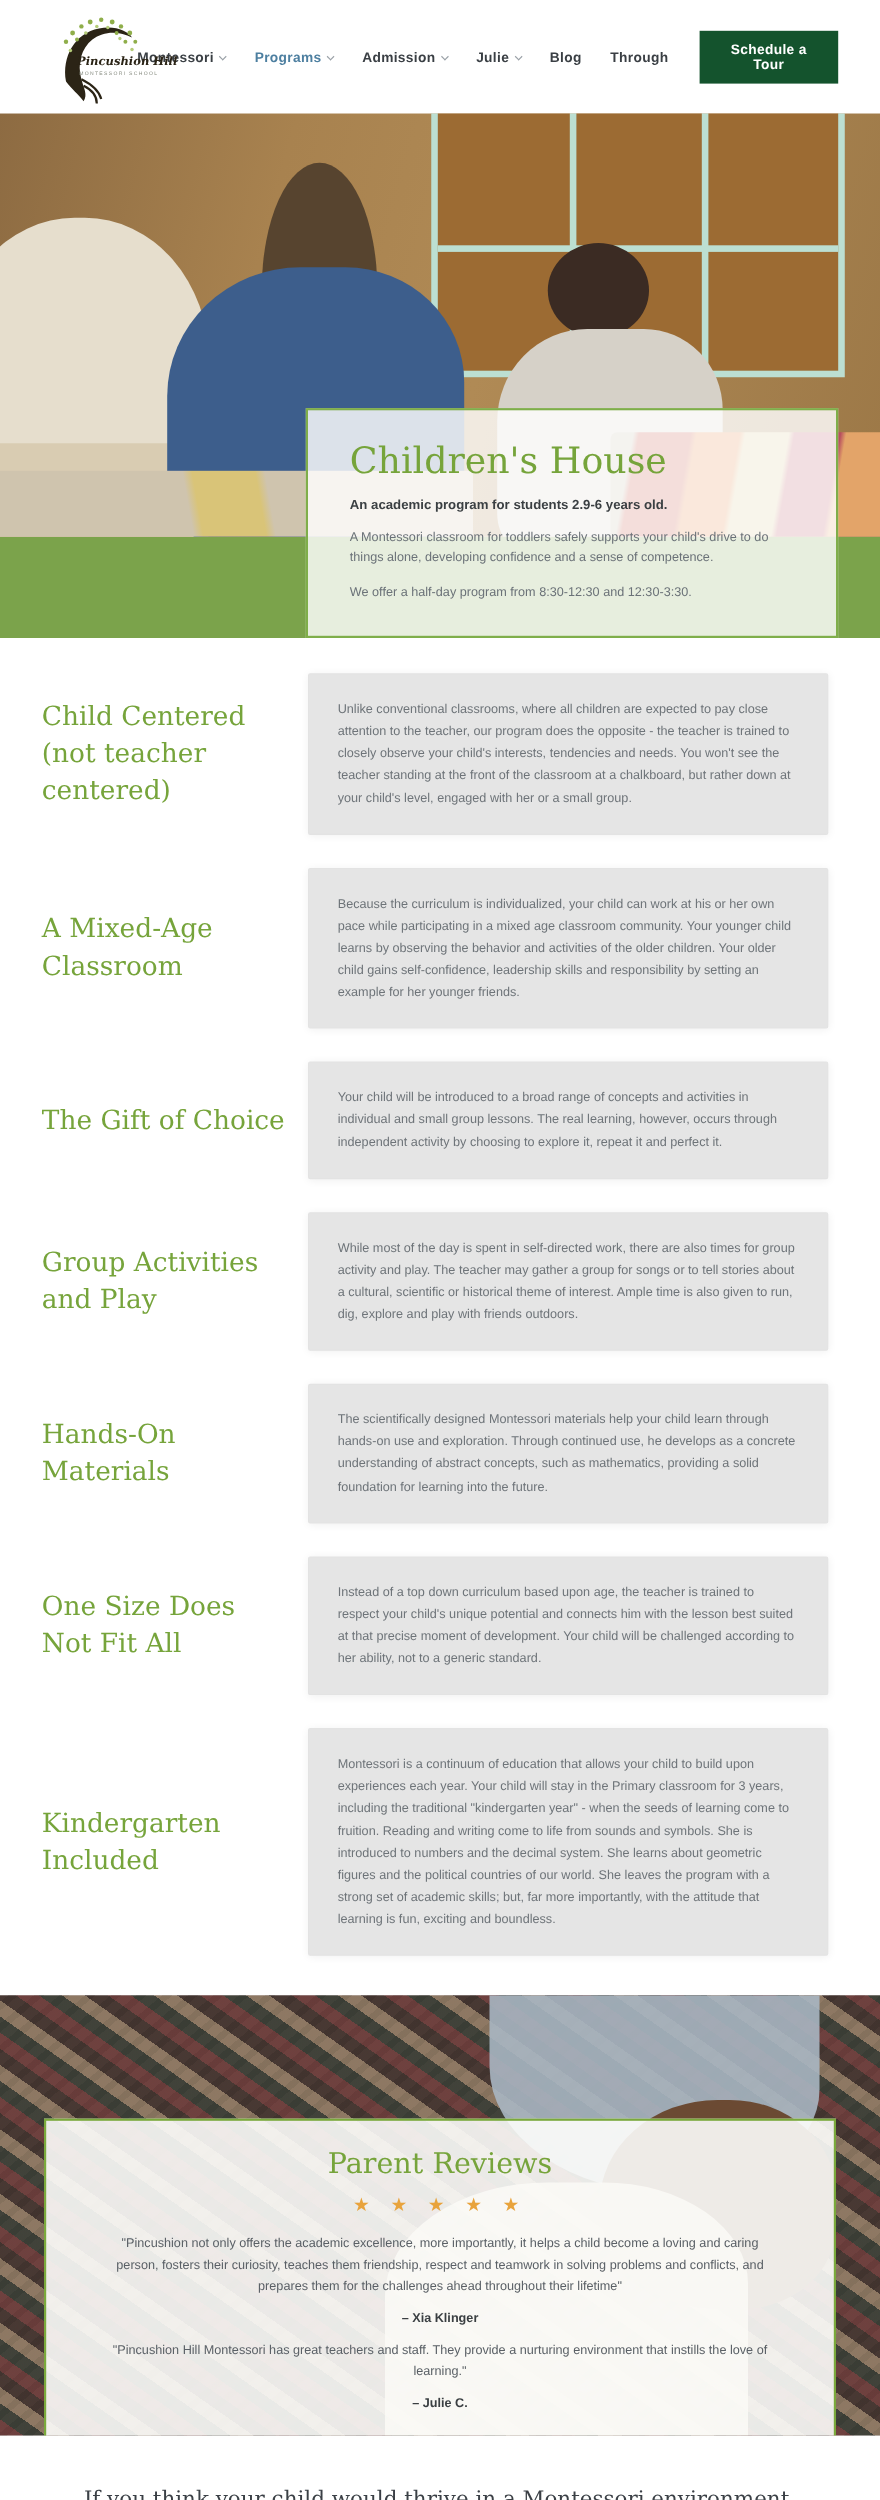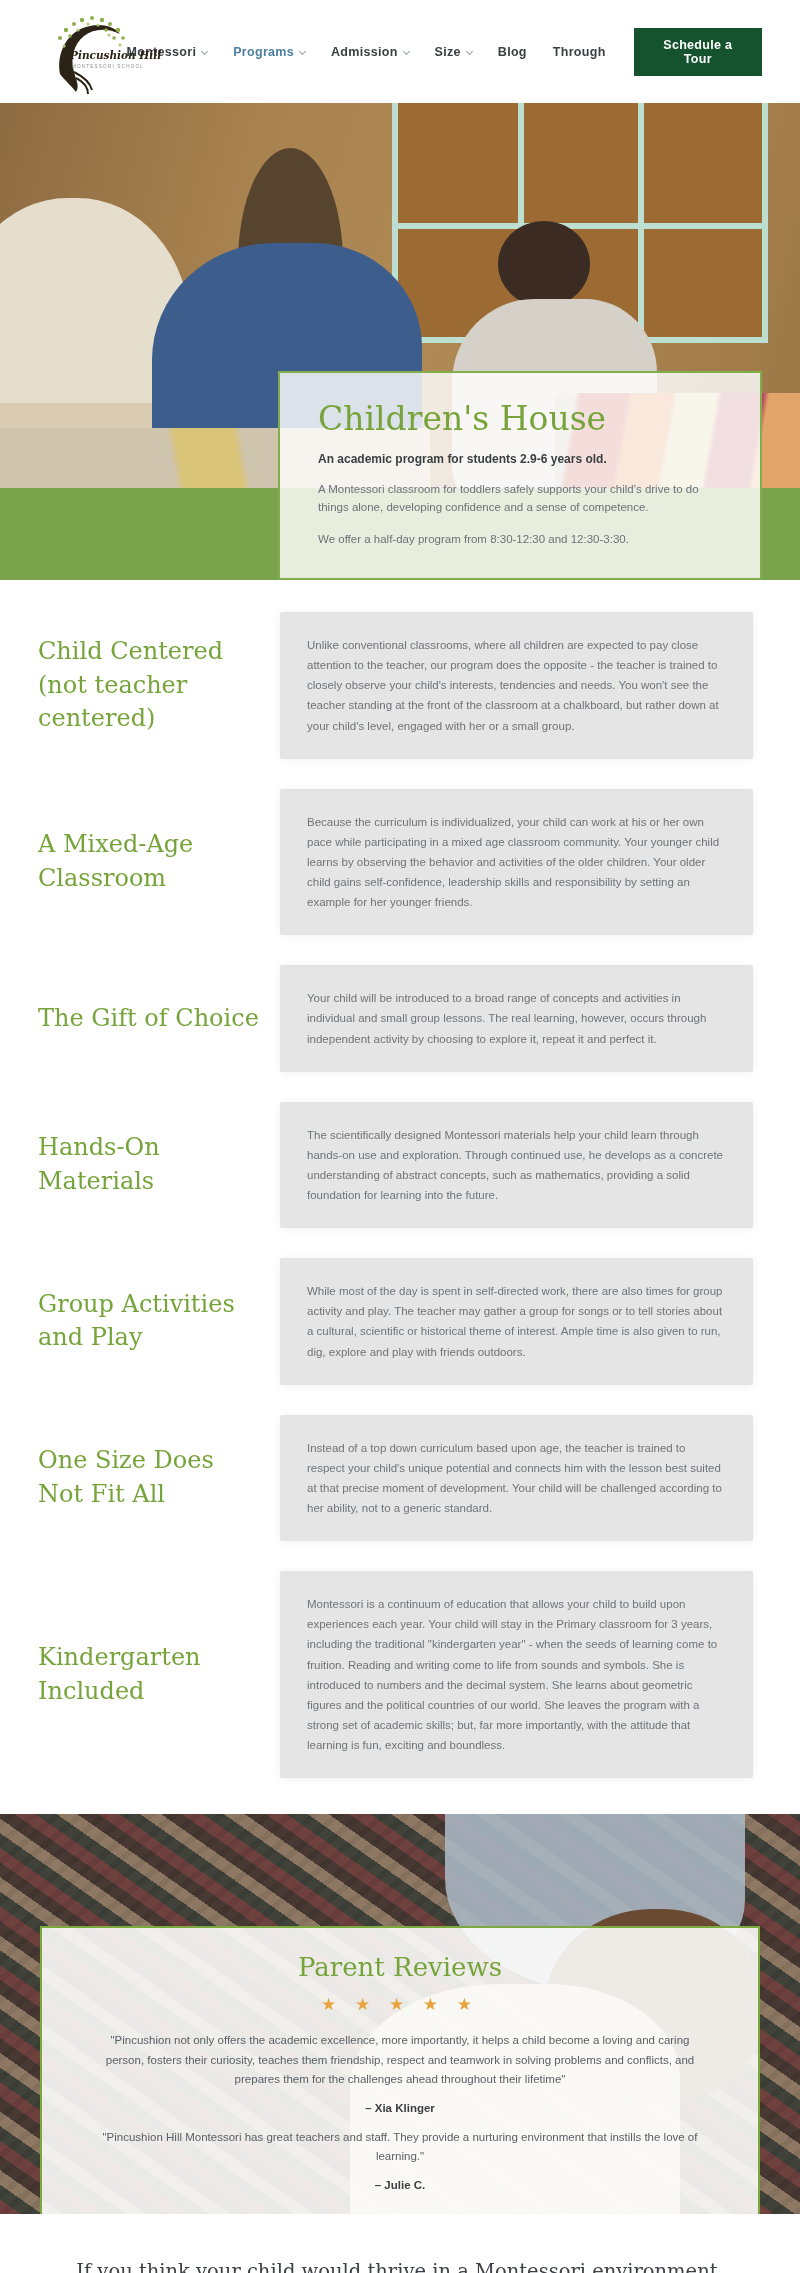--- a/index.html
+++ b/index.html
@@ -108,7 +108,7 @@
     <a href="#"><span>Montessori</span><i class="chev"></i></a>
     <a href="#" class="active"><span>Programs</span><i class="chev"></i></a>
     <a href="#"><span>Admission</span><i class="chev"></i></a>
-    <a href="#"><span>Size</span><i class="chev"></i></a>
+    <a href="#"><span>Julie</span><i class="chev"></i></a>
     <a href="#"><span>Blog</span></a>
     <a href="#"><span>Through</span></a>
   </nav>

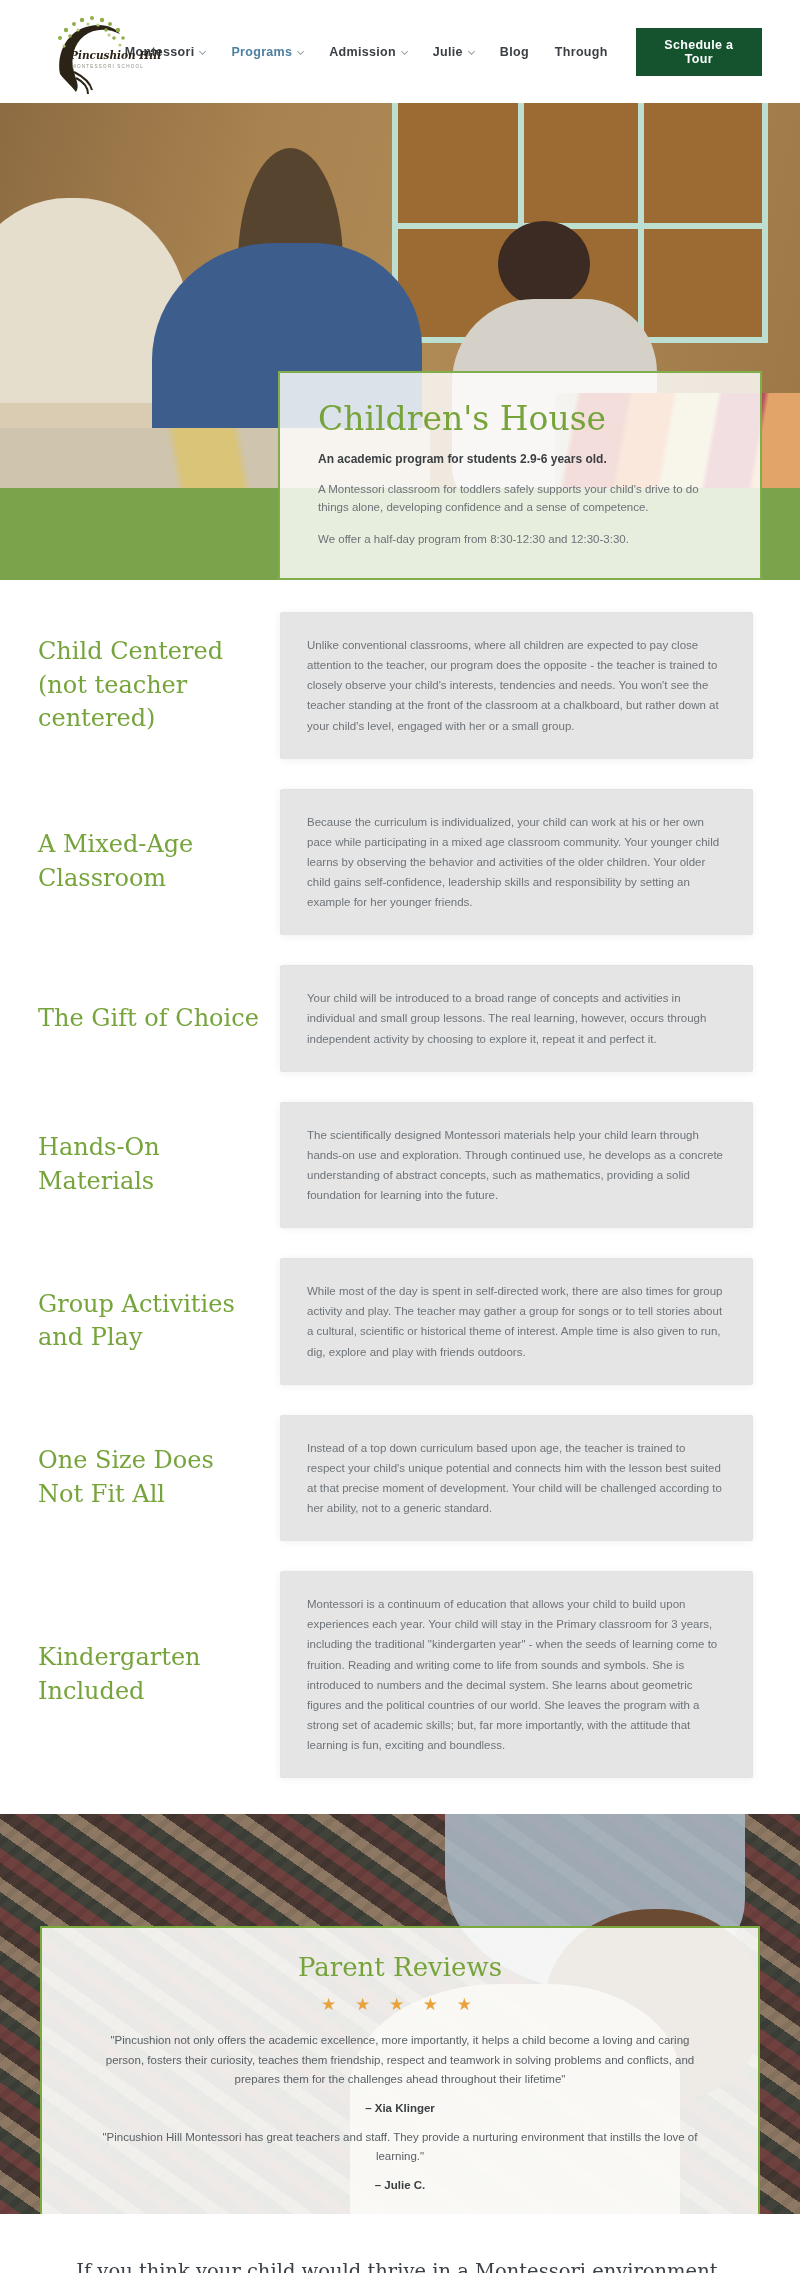--- a/index.html
+++ b/index.html
@@ -155,12 +155,12 @@
     <div class="card">Your child will be introduced to a broad range of concepts and activities in individual and small group lessons. The real learning, however, occurs through independent activity by choosing to explore it, repeat it and perfect it.</div>
   </div>
   <div class="row">
+    <h2>Group Activities and Play</h2>
+    <div class="card">While most of the day is spent in self-directed work, there are also times for group activity and play. The teacher may gather a group for songs or to tell stories about a cultural, scientific or historical theme of interest. Ample time is also given to run, dig, explore and play with friends outdoors.</div>
+  </div>
+  <div class="row">
     <h2>Hands-On Materials</h2>
     <div class="card">The scientifically designed Montessori materials help your child learn through hands-on use and exploration. Through continued use, he develops as a concrete understanding of abstract concepts, such as mathematics, providing a solid foundation for learning into the future.</div>
-  </div>
-  <div class="row">
-    <h2>Group Activities and Play</h2>
-    <div class="card">While most of the day is spent in self-directed work, there are also times for group activity and play. The teacher may gather a group for songs or to tell stories about a cultural, scientific or historical theme of interest. Ample time is also given to run, dig, explore and play with friends outdoors.</div>
   </div>
   <div class="row">
     <h2>One Size Does Not Fit All</h2>

